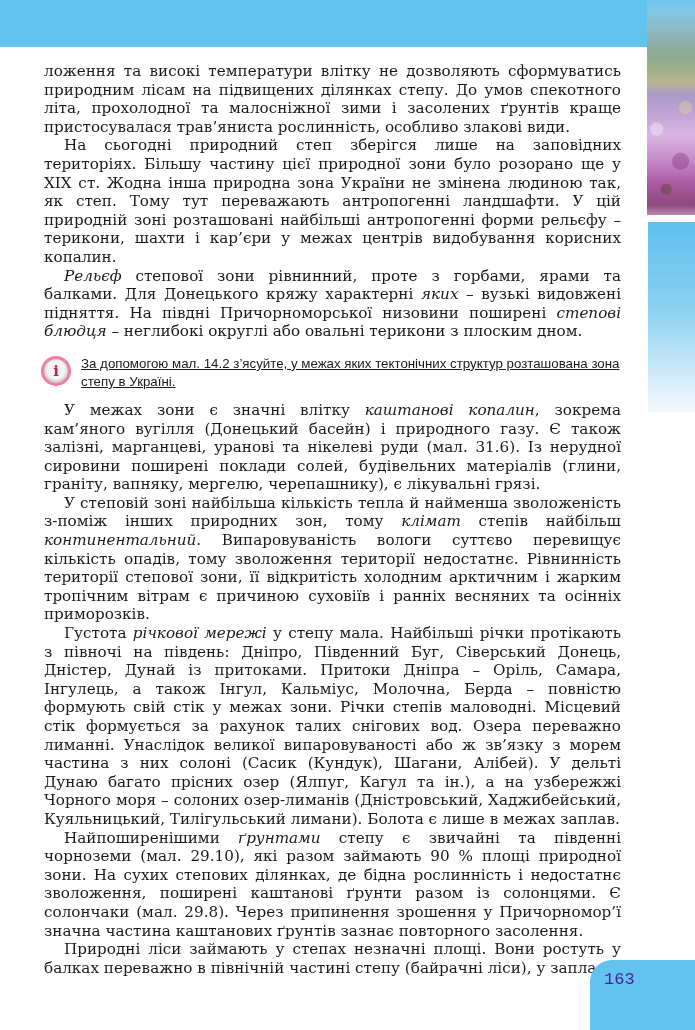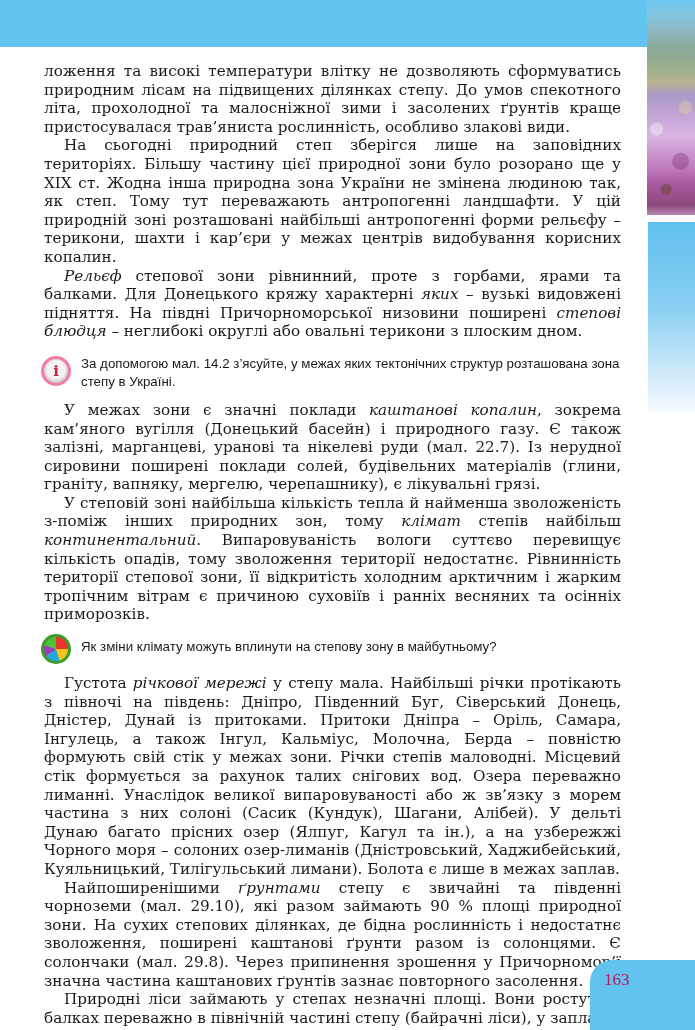--- a/index.html
+++ b/index.html
@@ -56,7 +56,7 @@
     font-family:"Liberation Sans","DejaVu Sans",sans-serif;
     font-size:13.3px; line-height:18px; text-align:left;
   }
-  .callout .txt { padding-top:2px; }
+  .callout .txt { padding-top:2px;text-decoration:underline; }
   .icon-info {
     flex:0 0 auto; width:30px; height:30px; border-radius:50%;
     background:radial-gradient(circle at 50% 45%, #f3f3f3 0 9px, #cfcfcf 12px);

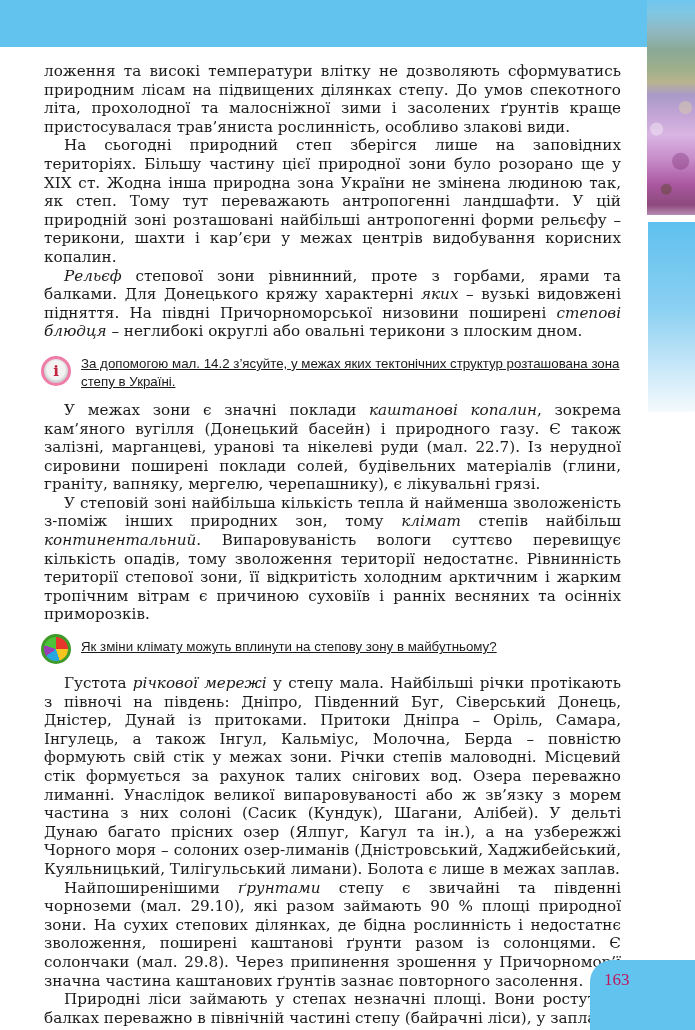--- a/index.html
+++ b/index.html
@@ -94,7 +94,7 @@
     <div class="txt">За допомогою мал. 14.2 з’ясуйте, у межах яких тектонічних структур розташована зона степу в Україні.</div>
   </div>
 
-  <p class="indent"><span>У межах зони є значні поклади </span><em>каштанові копалин</em><span>, зокрема кам’яного вугілля (Донецький басейн) і природного газу. Є також залізні, марганцеві, уранові та нікелеві руди (мал. 22.7). Із нерудної сировини поширені поклади солей, будівельних матеріалів (глини, граніту, вапняку, мергелю, черепашнику), є лікувальні грязі.</span></p>
+  <p class="indent"><span>У межах зони є значні влітку </span><em>каштанові копалин</em><span>, зокрема кам’яного вугілля (Донецький басейн) і природного газу. Є також залізні, марганцеві, уранові та нікелеві руди (мал. 22.7). Із нерудної сировини поширені поклади солей, будівельних матеріалів (глини, граніту, вапняку, мергелю, черепашнику), є лікувальні грязі.</span></p>
 
   <p class="indent"><span>У степовій зоні найбільша кількість тепла й найменша зволоженість з-поміж інших природних зон, тому </span><em>клімат</em><span> степів найбільш </span><em>континентальний</em><span>. Випаровуваність вологи суттєво перевищує кількість опадів, тому зволоження території недостатнє. Рівнинність території степової зони, її відкритість холодним арктичним і жарким тропічним вітрам є причиною суховіїв і ранніх весняних та осінніх приморозків.</span></p>
 

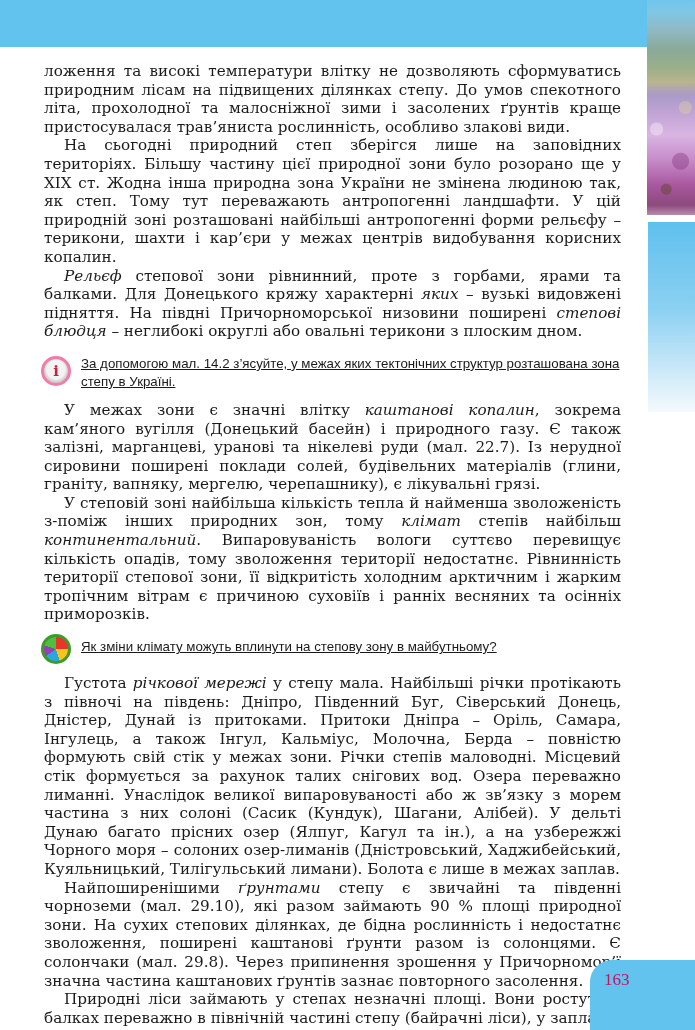--- a/index.html
+++ b/index.html
@@ -94,7 +94,7 @@
     <div class="txt">За допомогою мал. 14.2 з’ясуйте, у межах яких тектонічних структур розташована зона степу в Україні.</div>
   </div>
 
-  <p class="indent"><span>У межах зони є значні влітку </span><em>каштанові копалин</em><span>, зокрема кам’яного вугілля (Донецький басейн) і природного газу. Є також залізні, марганцеві, уранові та нікелеві руди (мал. 22.7). Із нерудної сировини поширені поклади солей, будівельних матеріалів (глини, граніту, вапняку, мергелю, черепашнику), є лікувальні грязі.</span></p>
+  <p class="indent"><span>У межах зони є значні влітку </span><em>каштанові копалин</em><span>, зокрема кам’яного вугілля (Донецький басейн) і природного газу. Є також залізні, марганцеві, уранові та нікелеві руди (мал. 31.6). Із нерудної сировини поширені поклади солей, будівельних матеріалів (глини, граніту, вапняку, мергелю, черепашнику), є лікувальні грязі.</span></p>
 
   <p class="indent"><span>У степовій зоні найбільша кількість тепла й найменша зволоженість з-поміж інших природних зон, тому </span><em>клімат</em><span> степів найбільш </span><em>континентальний</em><span>. Випаровуваність вологи суттєво перевищує кількість опадів, тому зволоження території недостатнє. Рівнинність території степової зони, її відкритість холодним арктичним і жарким тропічним вітрам є причиною суховіїв і ранніх весняних та осінніх приморозків.</span></p>
 

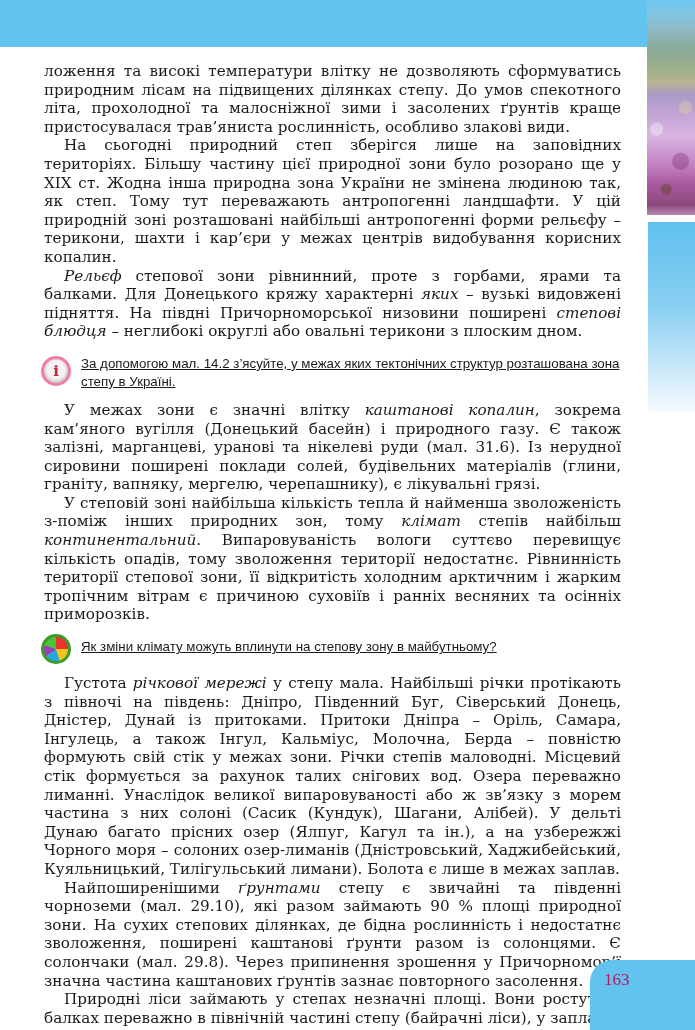--- a/index.html
+++ b/index.html
@@ -98,10 +98,6 @@
 
   <p class="indent"><span>У степовій зоні найбільша кількість тепла й найменша зволоженість з-поміж інших природних зон, тому </span><em>клімат</em><span> степів найбільш </span><em>континентальний</em><span>. Випаровуваність вологи суттєво перевищує кількість опадів, тому зволоження території недостатнє. Рівнинність території степової зони, її відкритість холодним арктичним і жарким тропічним вітрам є причиною суховіїв і ранніх весняних та осінніх приморозків.</span></p>
 
-  <div class="callout">
-    <div class="icon-puzzle"></div>
-    <div class="txt">Як зміни клімату можуть вплинути на степову зону в майбутньому?</div>
-  </div>
 
   <p class="indent"><span>Густота </span><em>річкової мережі</em><span> у степу мала. Найбільші річки протікають з півночі на південь: Дніпро, Південний Буг, Сіверський Донець, Дністер, Дунай із притоками. Притоки Дніпра – Оріль, Самара, Інгулець, а також Інгул, Кальміус, Молочна, Берда – повністю формують свій стік у межах зони. Річки степів маловодні. Місцевий стік формується за рахунок талих снігових вод. Озера переважно лиманні. Унаслідок великої випаровуваності або ж зв’язку з морем частина з них солоні (Сасик (Кундук), Шагани, Алібей). У дельті Дунаю багато прісних озер (Ялпуг, Кагул та ін.), а на узбережжі Чорного моря – солоних озер-лиманів (Дністровський, Хаджибейський, Куяльницький, Тилігульський лимани). Болота є лише в межах заплав.</span></p>
 

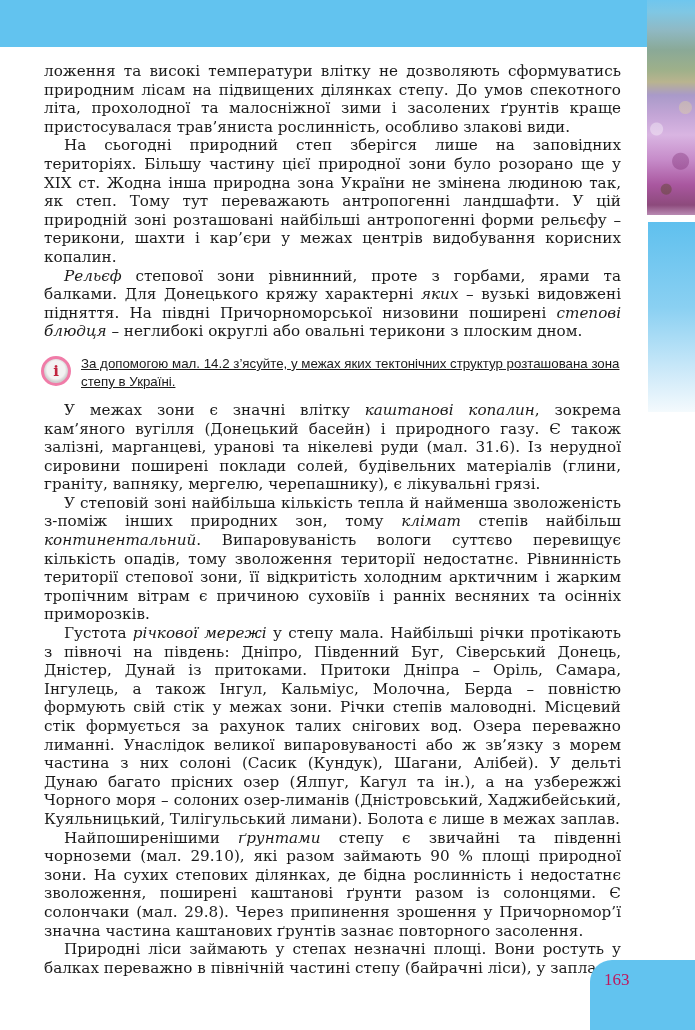--- a/index.html
+++ b/index.html
@@ -39,8 +39,8 @@
   }
   .page-number {
     position:absolute; left:604px; top:970px;
-    font-family:Liberation Serif, serif;
-    font-size:17px; color:#be185d;
+    font-family:Liberation Mono, monospace;
+    font-size:17px; color:#4c1d95;
   }
   .content {
     position:absolute; left:44px; top:62px; width:577px;

